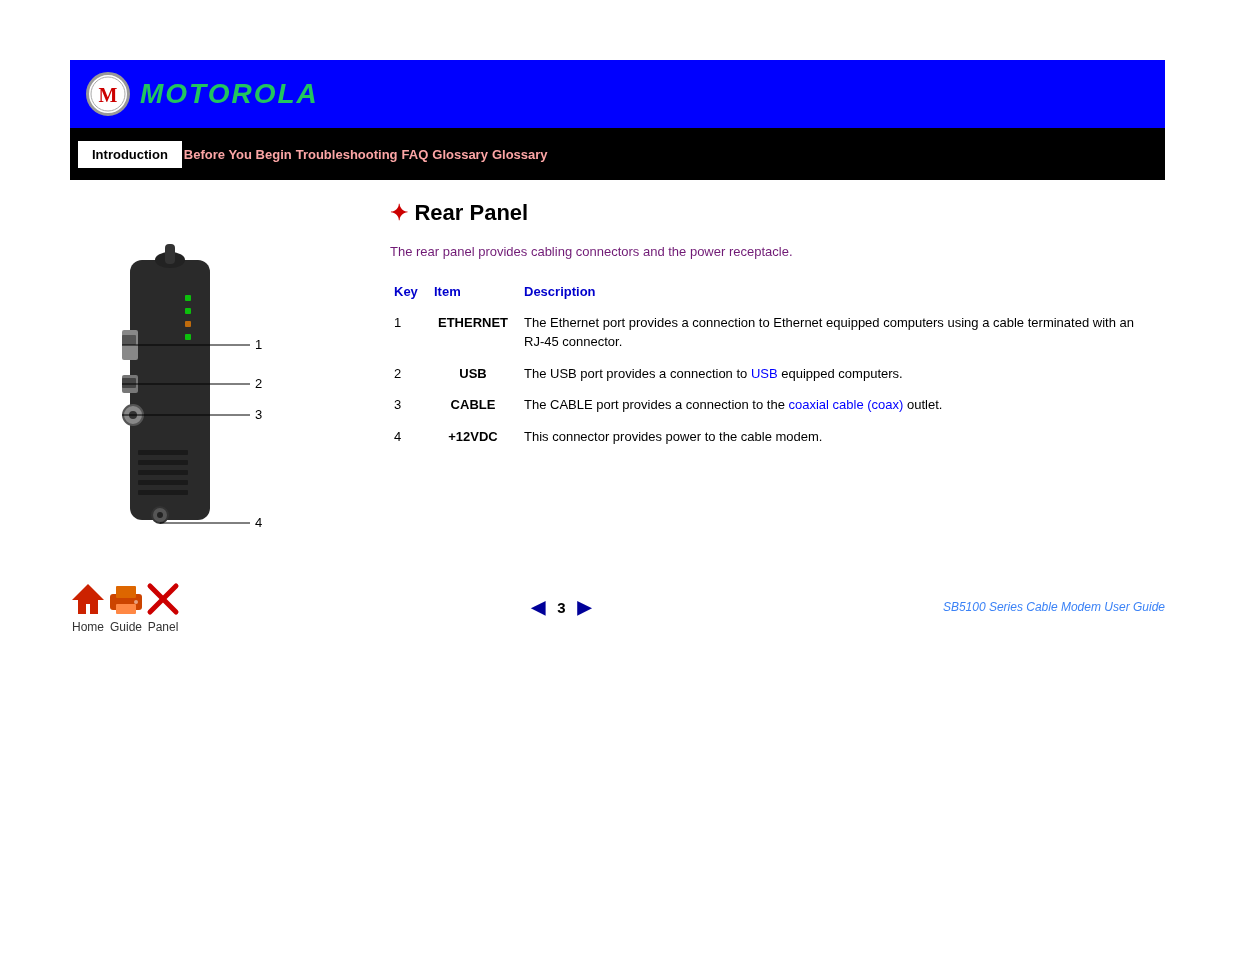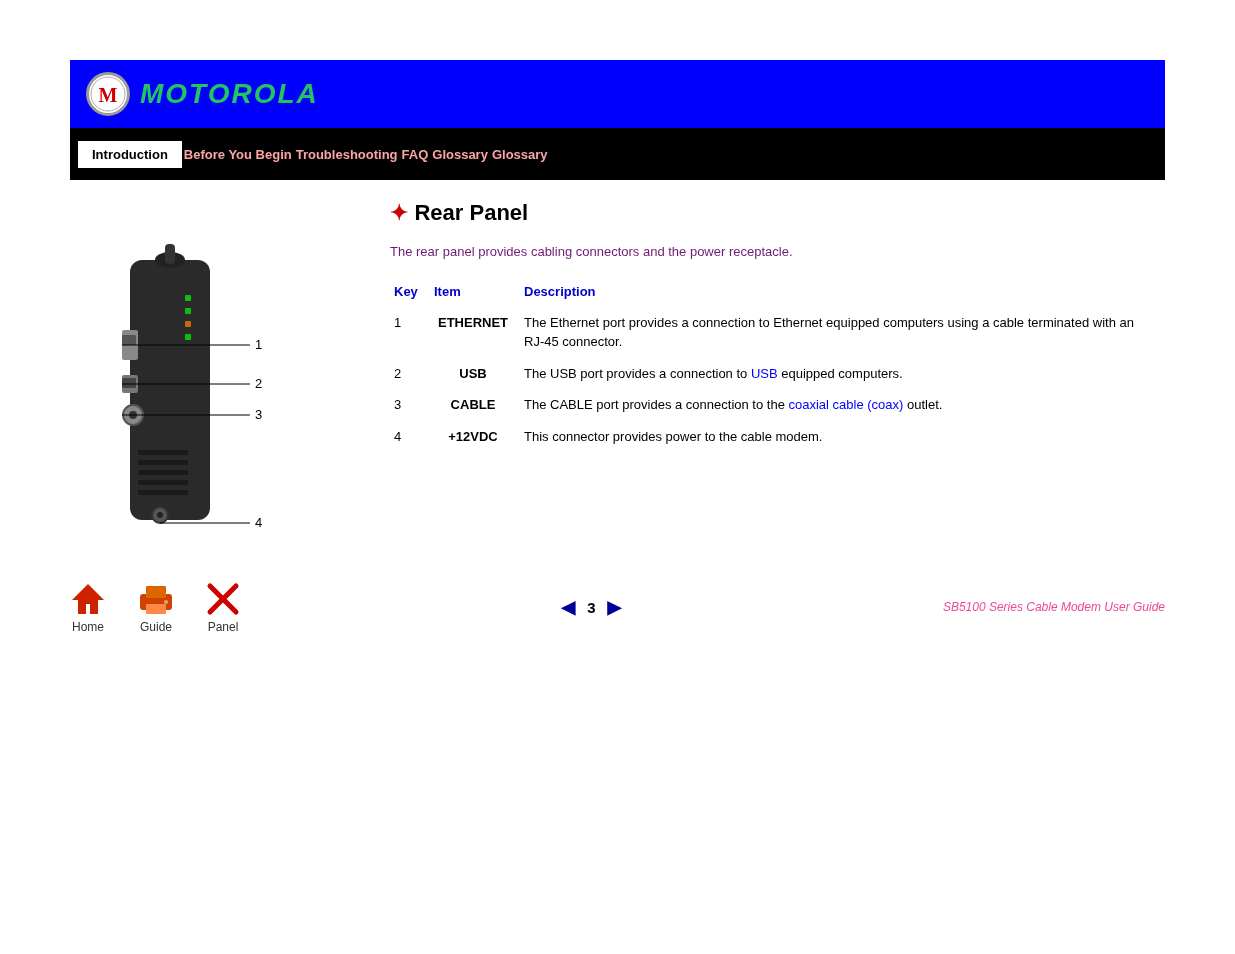--- a/index.html
+++ b/index.html
@@ -210,7 +210,7 @@
 
     .footer-right {
       font-size: 12px;
-      color: #ec4899;
+      color: #3b82f6;
       font-style: italic;
       white-space: nowrap;
     }

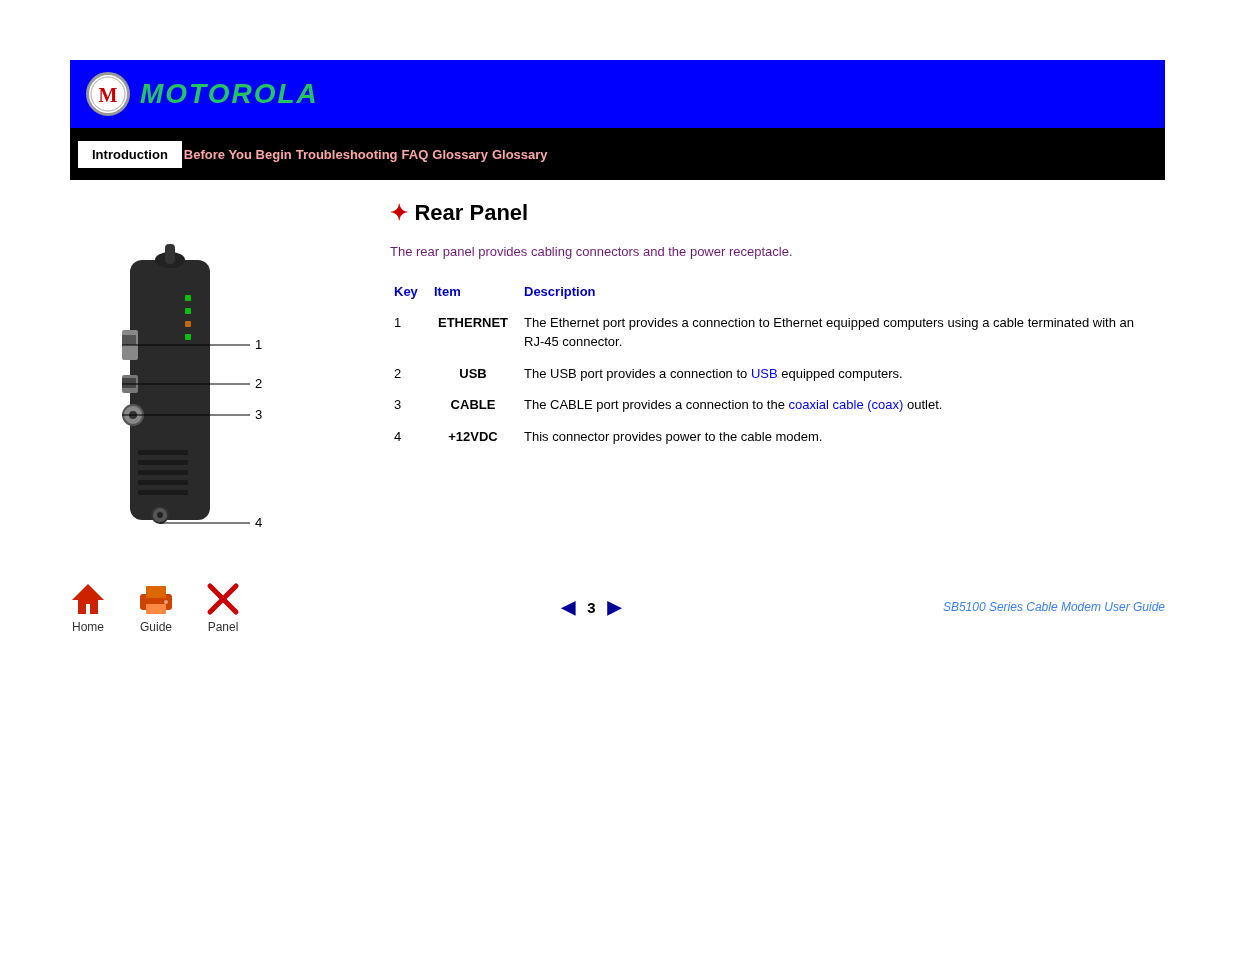--- a/index.html
+++ b/index.html
@@ -170,7 +170,6 @@
     .footer-left {
       display: flex;
       align-items: flex-end;
-      gap: 30px;
     }
 
     .footer-btn {

